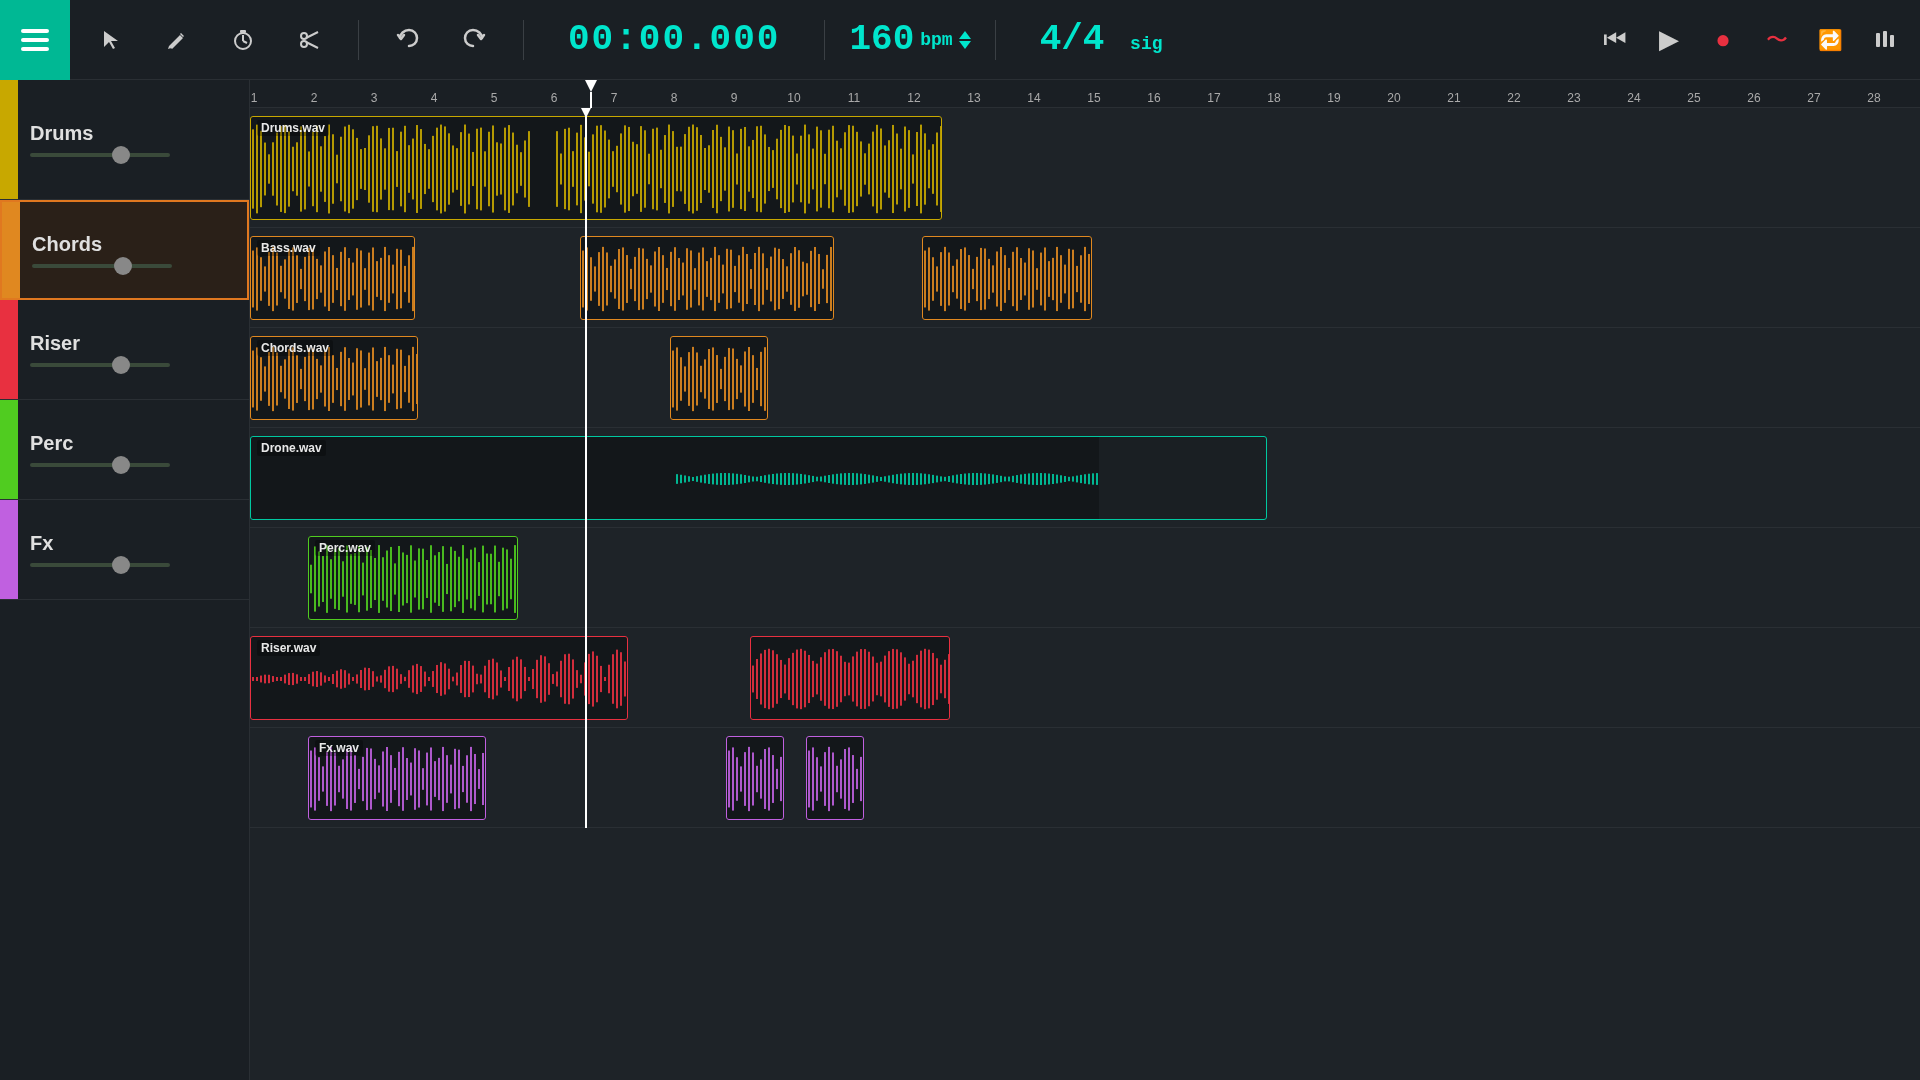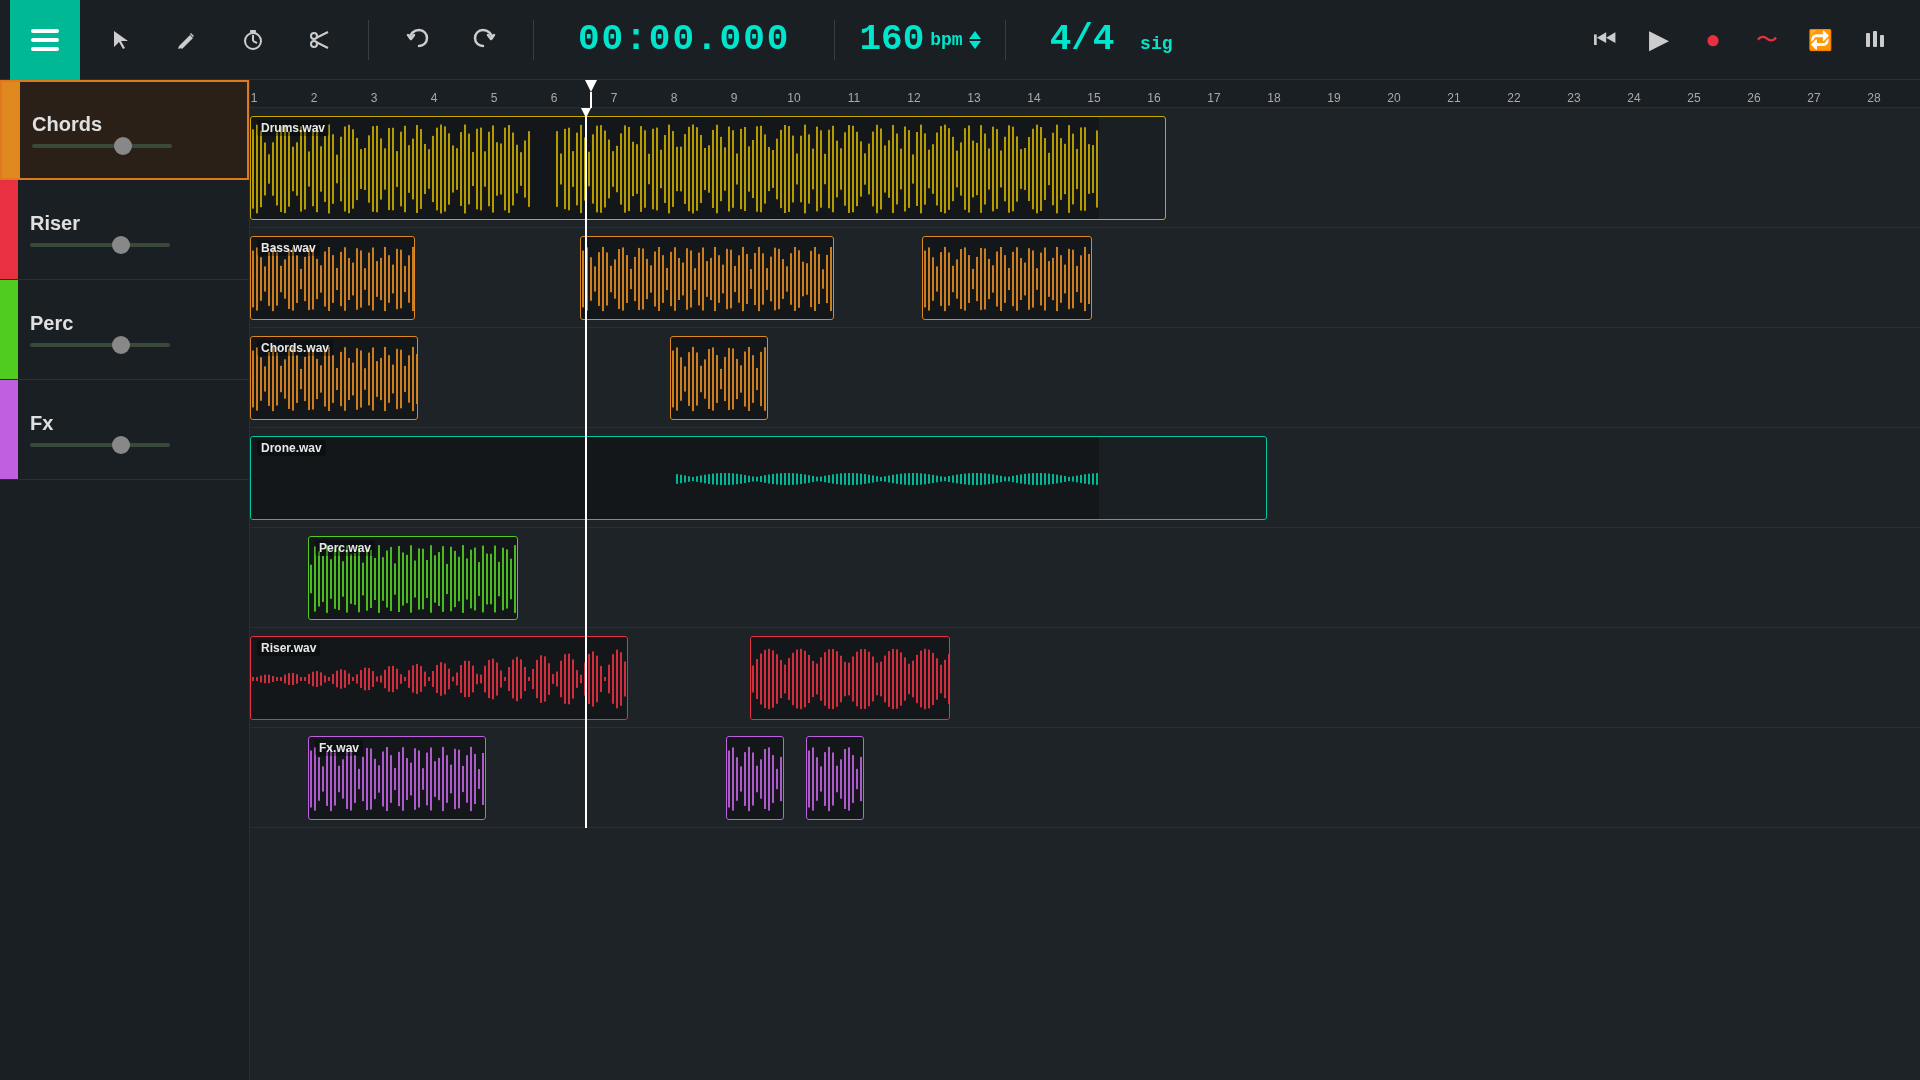--- a/index.html
+++ b/index.html
@@ -18,7 +18,7 @@
       background: #1a1f24;
       display: flex;
       align-items: center;
-      padding: 0 20px;
+      padding: 0 10px;
       border-bottom: 1px solid #2a2f34;
       gap: 16px;
     }

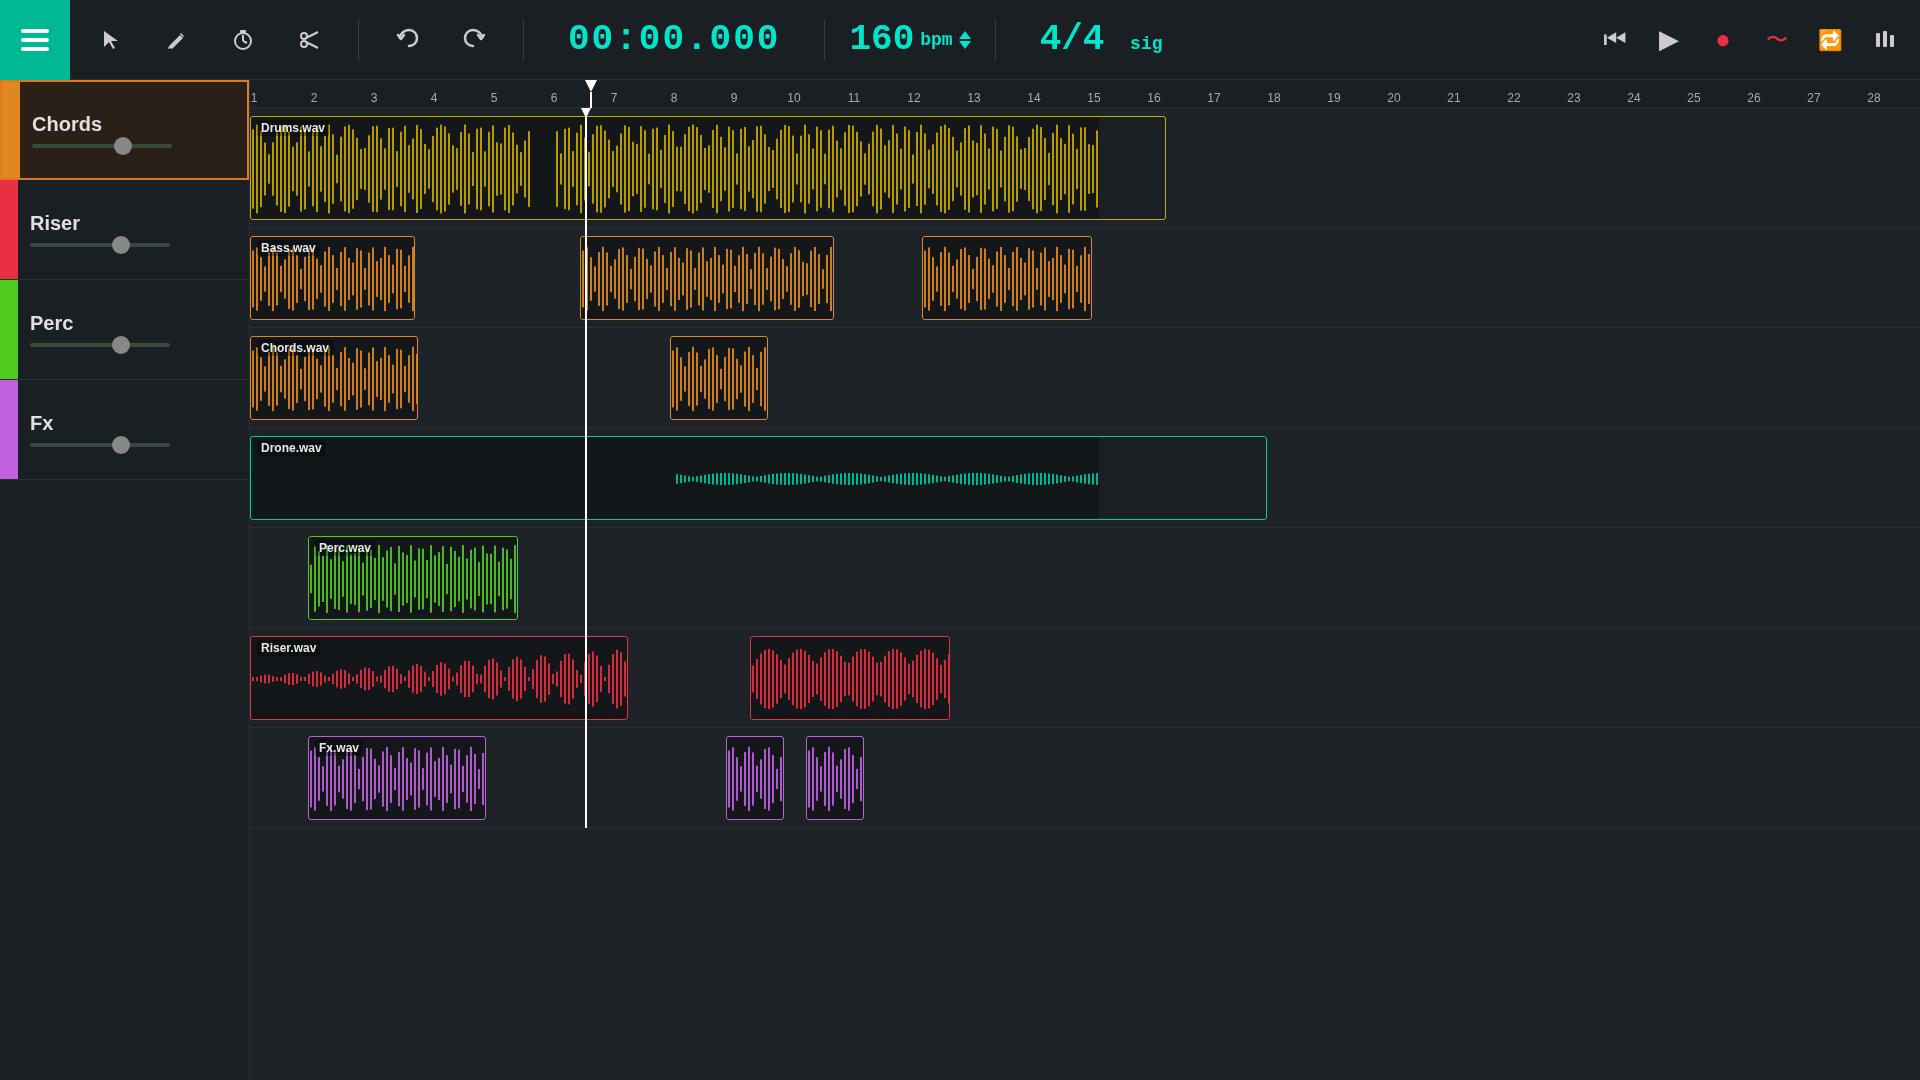--- a/index.html
+++ b/index.html
@@ -346,6 +346,17 @@
 
     <div id="track-headers">
 
+      <div class="track-header" style="height:120px">
+        <div class="track-color-bar" style="background:#c8a800"></div>
+        <div class="track-info">
+          <div class="track-name">Drums</div>
+          <div class="track-slider-row">
+            <div class="track-slider">
+              <div class="track-slider-thumb" style="left:65%"></div>
+            </div>
+          </div>
+        </div>
+      </div>
 
 
       <div class="track-header selected" style="height:100px">

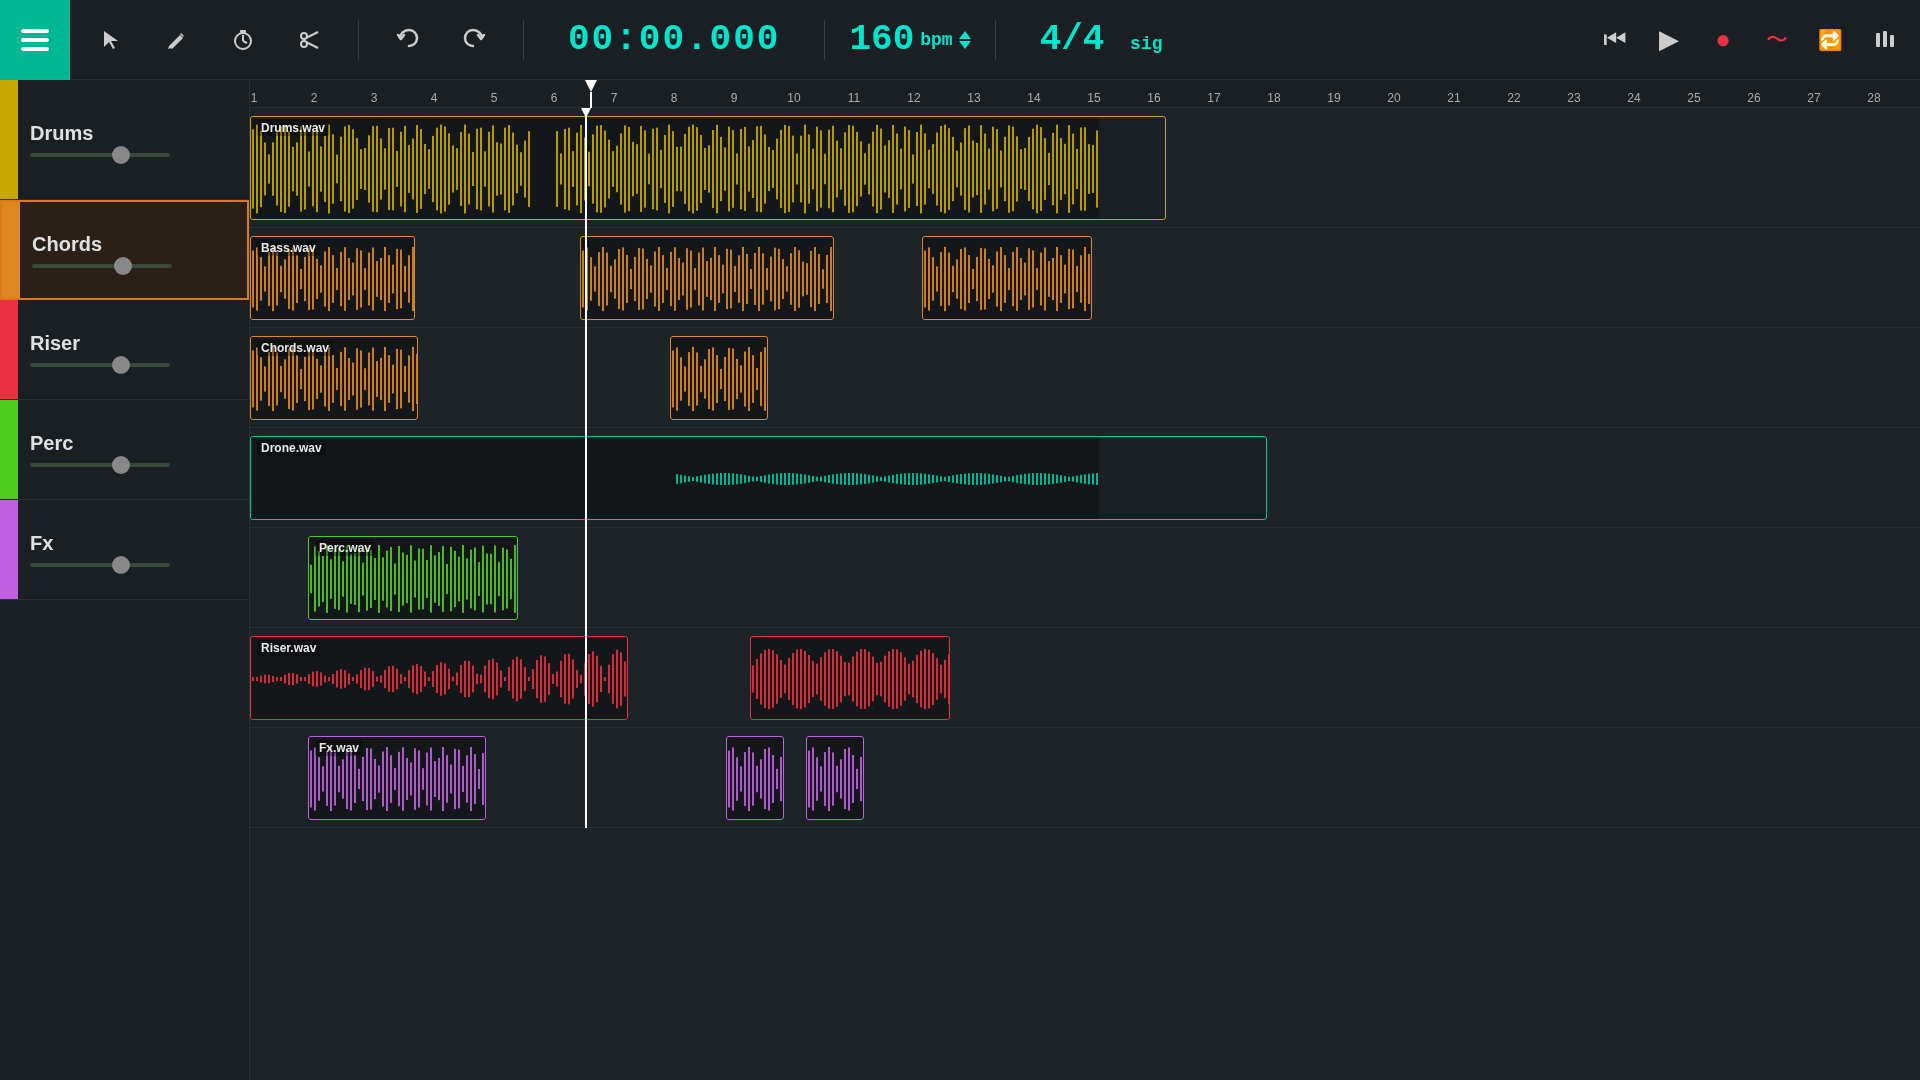--- a/index.html
+++ b/index.html
@@ -481,7 +481,7 @@
           <div class="grid-line" style="left: 1560px; top: 0px; height: 720px;"></div>
           <div class="grid-line" style="left: 1620px; top: 0px; height: 720px;"></div>
           <div class="track-lane" style="height: 120px; position: relative;">
-            <div class="clip" style="left: 0px; width: 916px; height: 104px; top: 8px; background-color: rgba(0, 0, 0, 0.1); border: 1px solid rgb(200, 168, 0); border-radius: 3px; overflow: hidden; position: absolute;">
+            <div class="clip" style="left: 0px; width: 692px; height: 104px; top: 8px; background-color: rgba(0, 0, 0, 0.1); border: 1px solid rgb(200, 168, 0); border-radius: 3px; overflow: hidden; position: absolute;">
               <div class="clip-label">Drums.wav</div>
               <svg width="848" height="104" style="position: absolute; top: 0px; left: 0px;">
                 <rect width="848" height="104" fill="rgba(0,0,0,0.25)"></rect>

